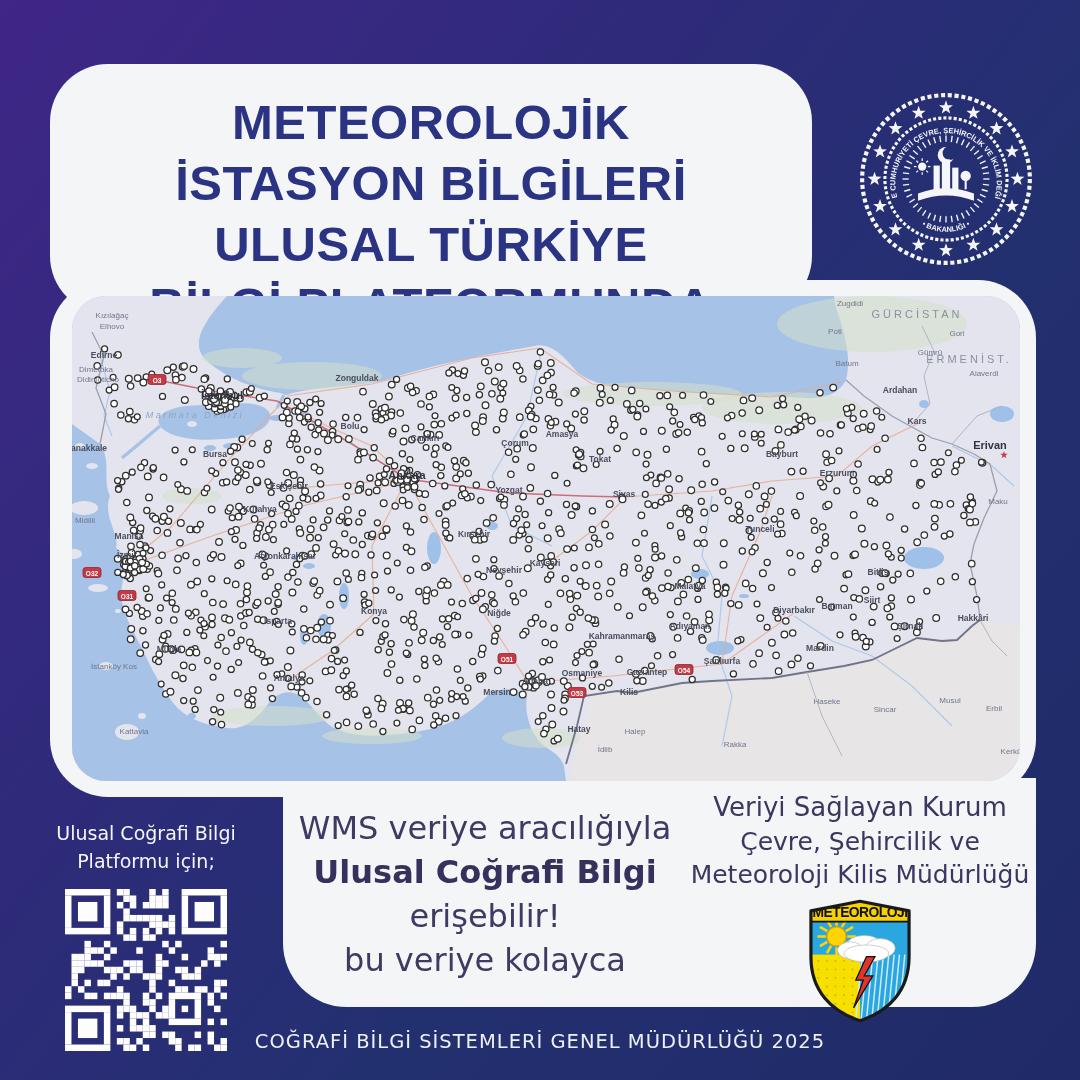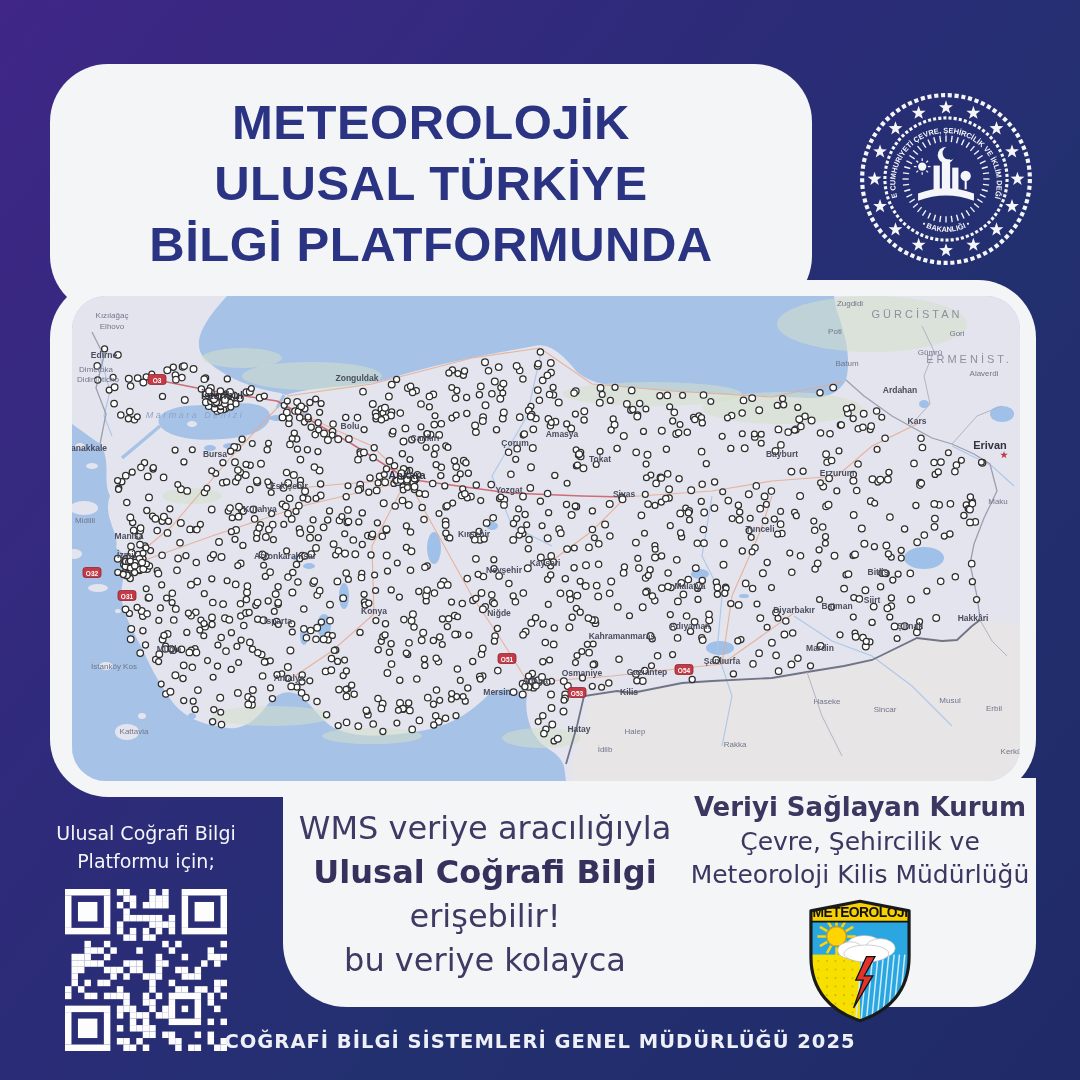--- a/index.html
+++ b/index.html
@@ -38,6 +38,7 @@
 
   <div class="title">
     <div>METEOROLOJİK</div>
+    <div>İSTASYON BİLGİLERİ</div>
     <div>ULUSAL TÜRKİYE</div>
     <div>BİLGİ PLATFORMUNDA</div>
   </div>

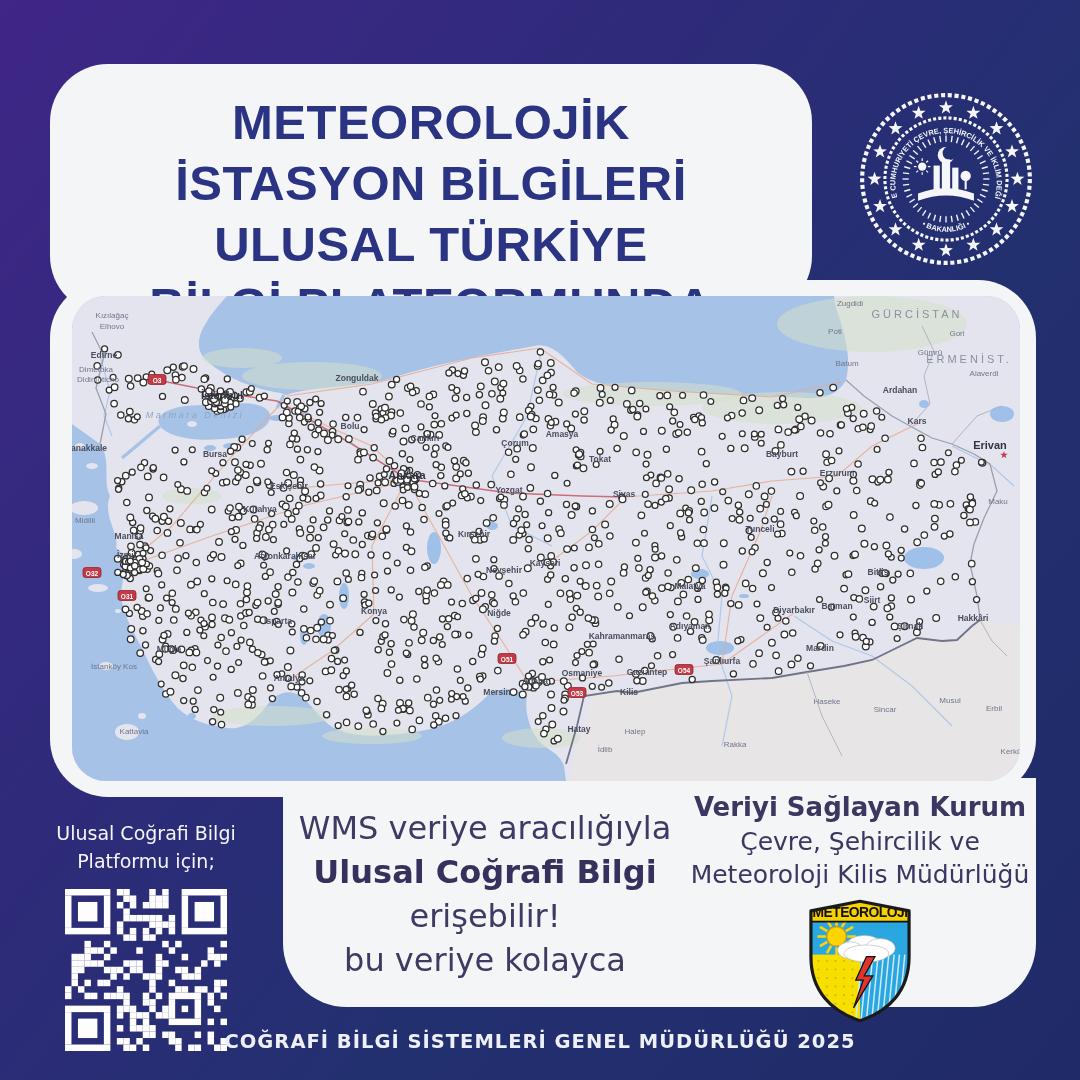--- a/index.html
+++ b/index.html
@@ -22,7 +22,7 @@
     color:#3d3a63;font-size:32px;line-height:1.38;}
   .wms-text b{font-weight:700;color:#35315c;}
   .provider{position:absolute;left:688px;top:790px;width:344px;text-align:center;color:#3a3760;}
-  .provider-title{font-weight:700;font-size:26px;line-height:1.35;}
+  .provider-title{font-weight:400;font-size:26px;line-height:1.35;}
   .provider-line{font-size:25px;line-height:1.32;}
   #met-svg{display:block;margin:6px auto 0;}
   .footer{position:absolute;left:0;top:1030px;width:1080px;text-align:center;color:#eef0f8;

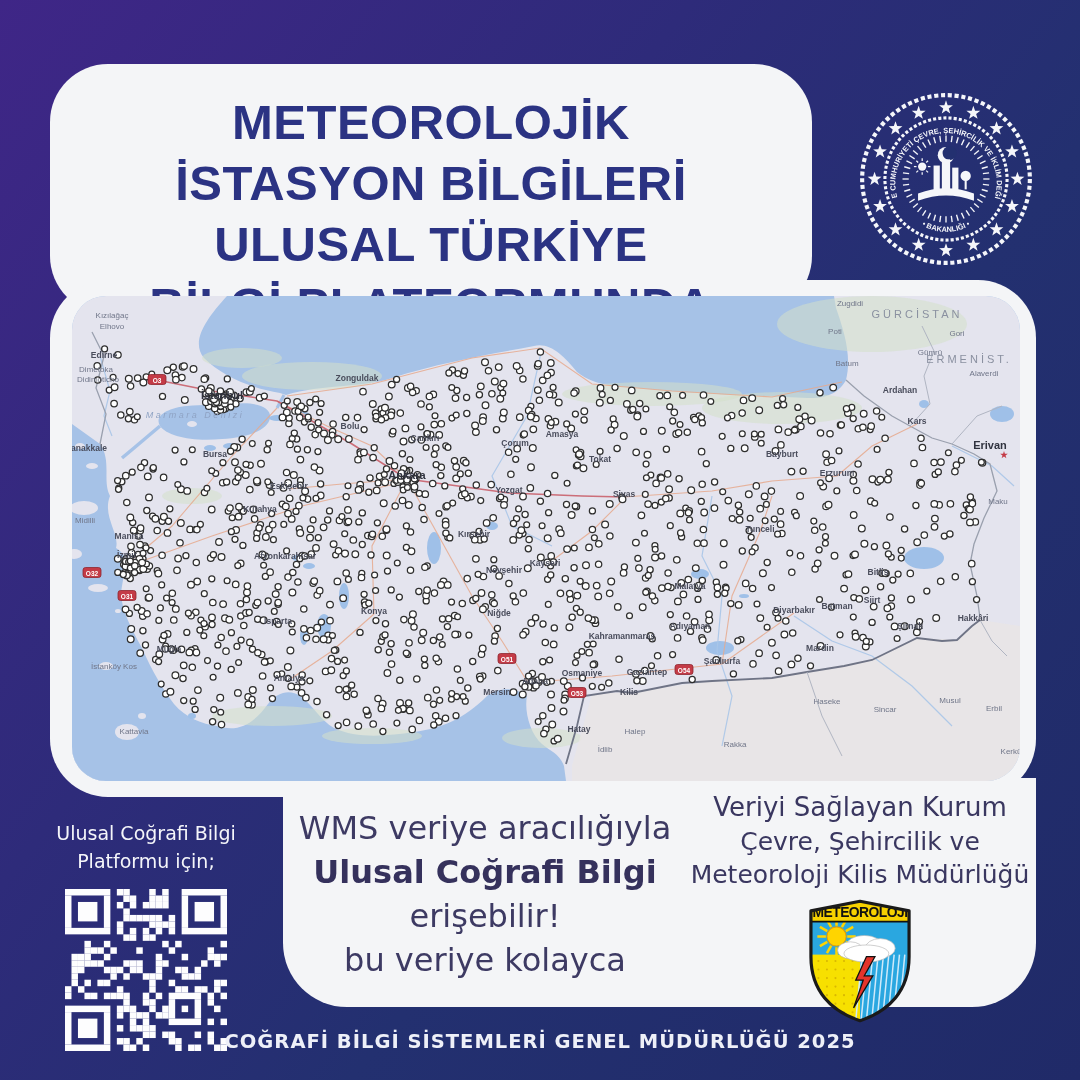--- a/index.html
+++ b/index.html
@@ -26,7 +26,7 @@
   .provider-line{font-size:25px;line-height:1.32;}
   #met-svg{display:block;margin:6px auto 0;}
   .footer{position:absolute;left:0;top:1030px;width:1080px;text-align:center;color:#eef0f8;
-    font-weight:700;font-size:19.5px;letter-spacing:1px;}
+    font-weight:400;font-size:19.5px;letter-spacing:1px;}
 </style>
 </head>
 <body>

